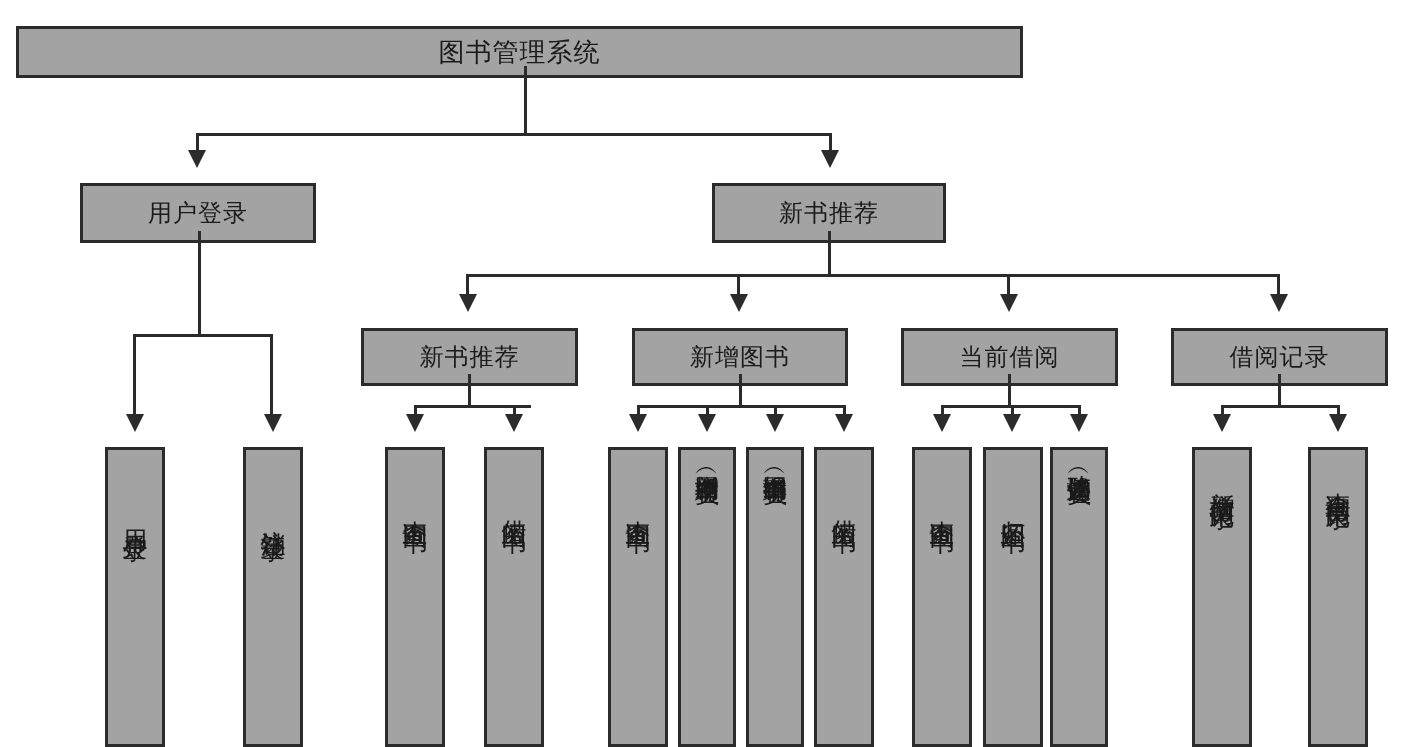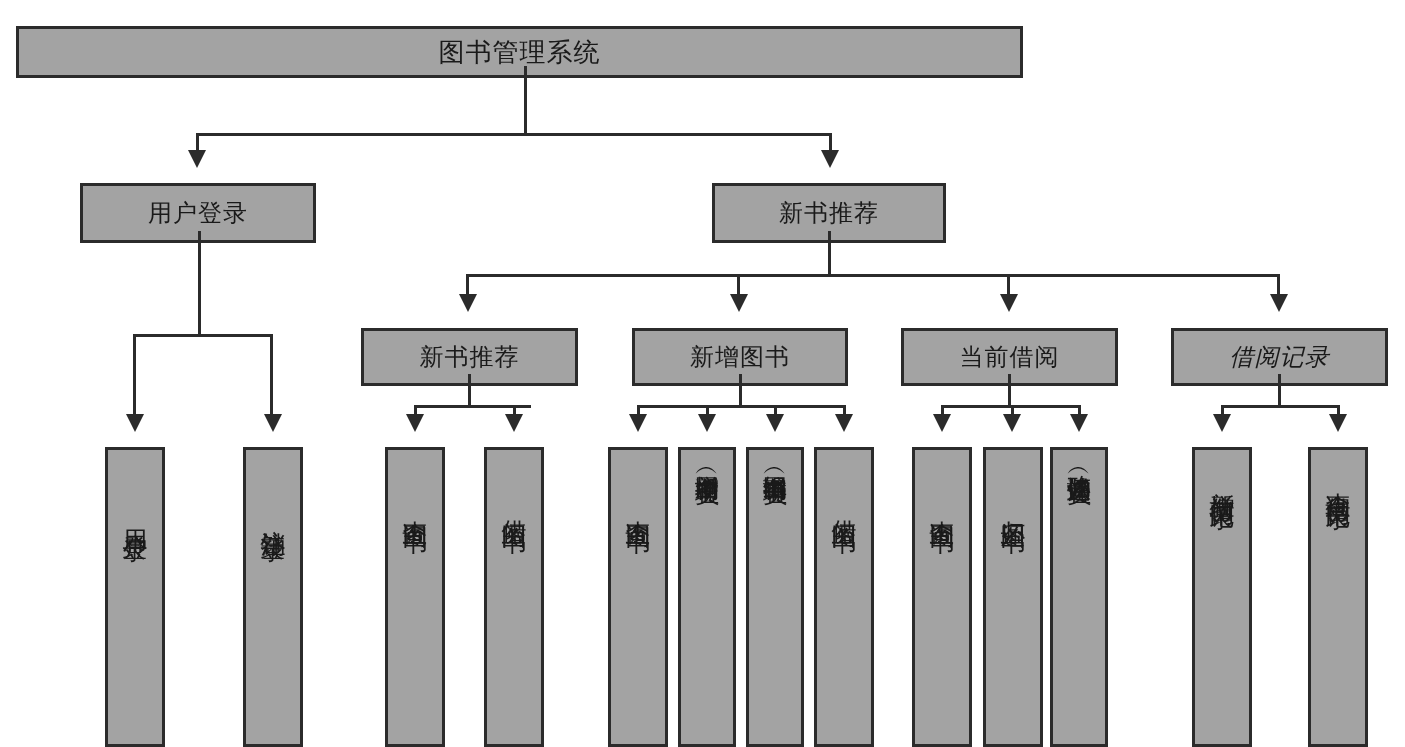--- a/index.html
+++ b/index.html
@@ -135,7 +135,7 @@
   <div class="node horizontal" style="left:901px; top:316px; width:217px; height:58px;">
     <span class="label">当前借阅</span>
   </div>
-  <div class="node horizontal" style="left:1171px; top:316px; width:217px; height:58px;font-style:italic;">
+  <div class="node horizontal" style="left:1171px; top:316px; width:217px; height:58px;">
     <span class="label">借阅记录</span>
   </div>
 

